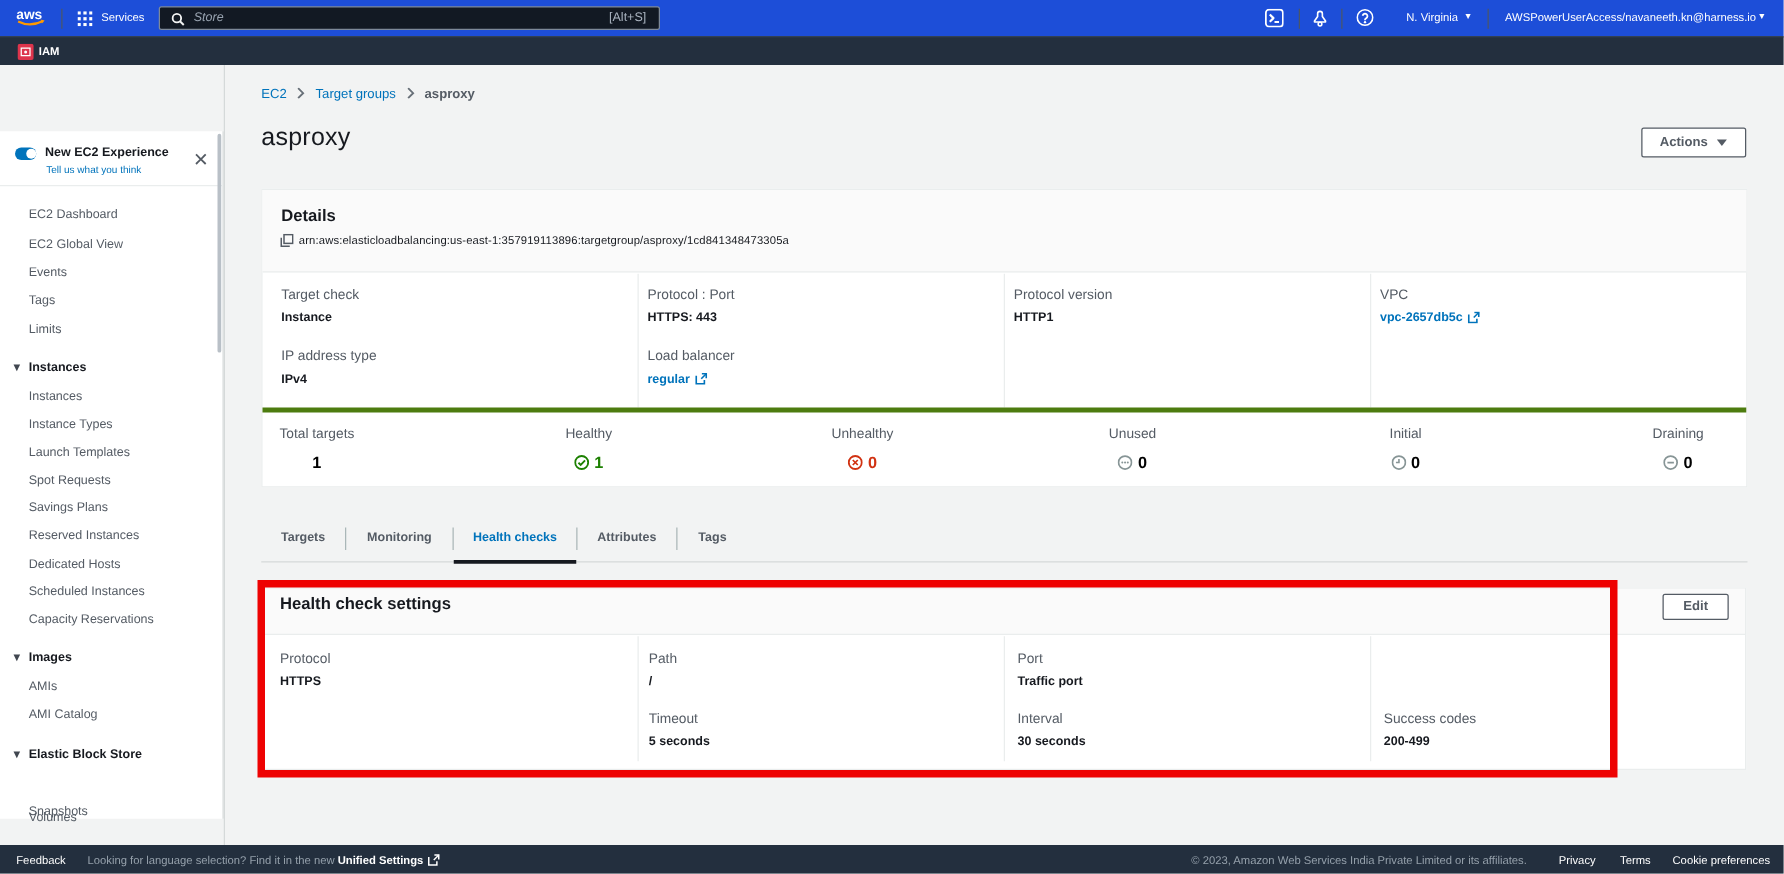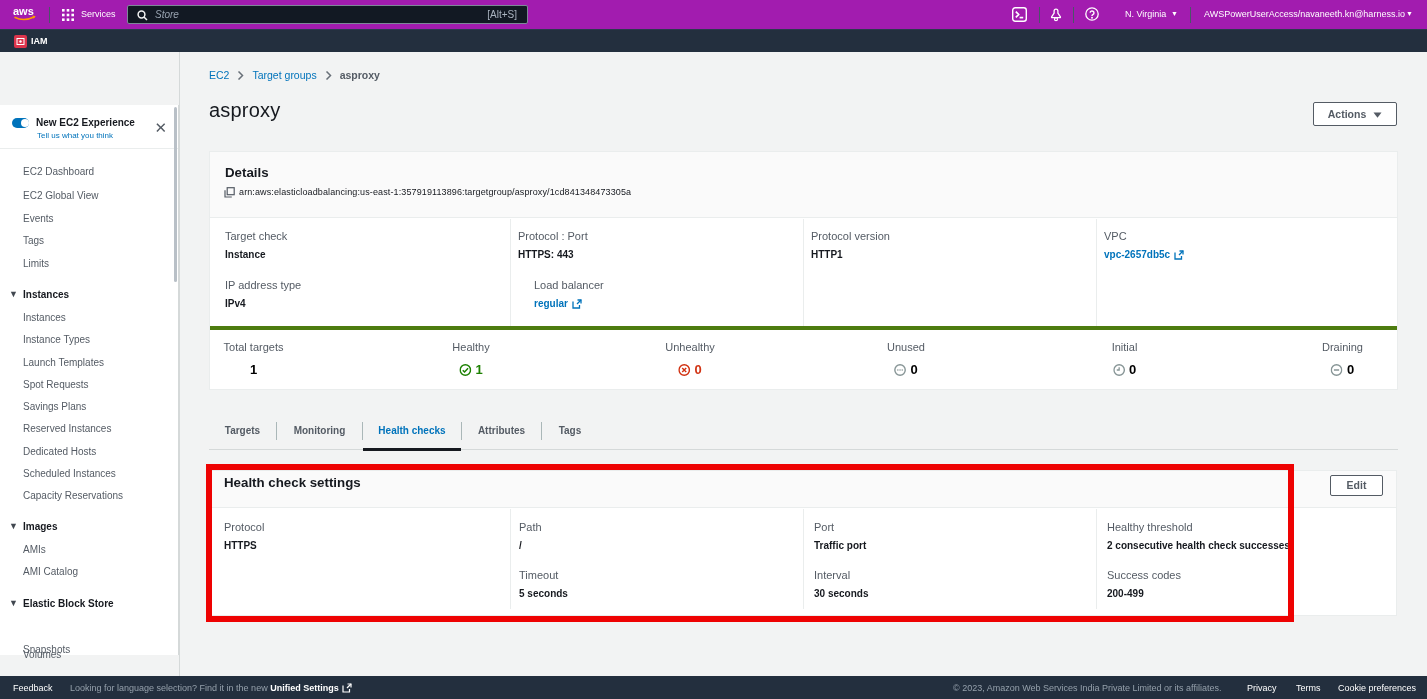--- a/index.html
+++ b/index.html
@@ -8,7 +8,7 @@
 .abs { position:absolute; }
 
 
-#topnav { position:absolute; left:0; top:0; width:1427px; height:29px; background:#a21caf;padding-left:30px; }
+#topnav { position:absolute; left:0; top:0; width:1427px; height:29px; background:#1d4ed8;padding-left:30px; }
 #favbar { position:absolute; left:0; top:29px; width:1427px; height:23px; background:#232f3e; border-top:1px solid #2b3a4d; }
 .awslogo { position:absolute; left:13px; top:5px; }
 .navdiv { position:absolute; width:1px; background:#4a5668; top:7px; height:16px; }

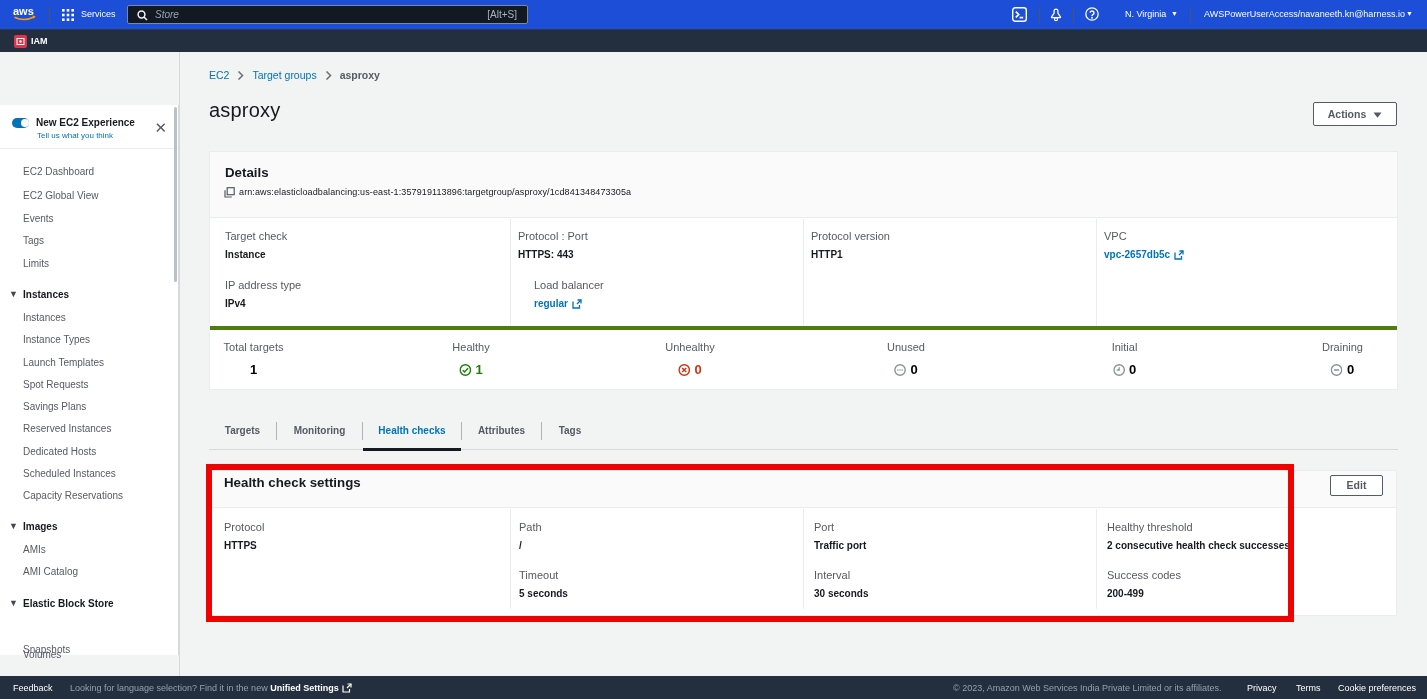--- a/index.html
+++ b/index.html
@@ -216,7 +216,7 @@
       <span class="lbl">Protocol : Port</span>
       <span class="val">HTTPS: 443</span>
     </div>
-  <div class="kv" style="left:308px; top:127px;margin-left:16px;">
+  <div class="kv" style="left:308px; top:127px;">
       <span class="lbl">Load balancer</span>
       <span class="val"><a>regular</a><svg class="extlink" width="10" height="10" viewBox="0 0 10 10">
           <path d="M1 2.5 v6.5 h6.5 v-3" fill="none" stroke="#0073bb" stroke-width="1.3"></path>

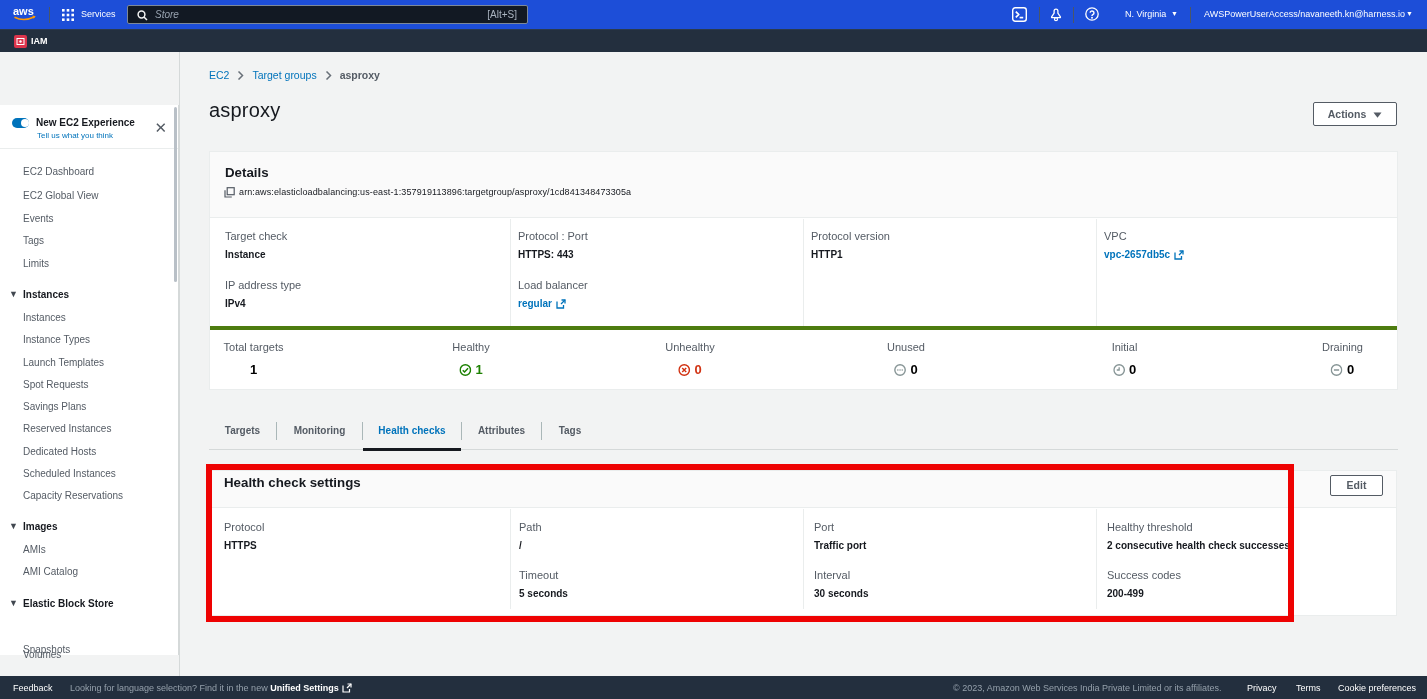--- a/index.html
+++ b/index.html
@@ -303,10 +303,6 @@
       <span class="lbl">Interval</span>
       <span class="val">30 seconds</span>
     </div>
-  <div class="kv" style="left:897px; top:50px;">
-      <span class="lbl">Healthy threshold</span>
-      <span class="val">2 consecutive health check successes</span>
-    </div>
   <div class="kv" style="left:897px; top:98px;">
       <span class="lbl">Success codes</span>
       <span class="val">200-499</span>

